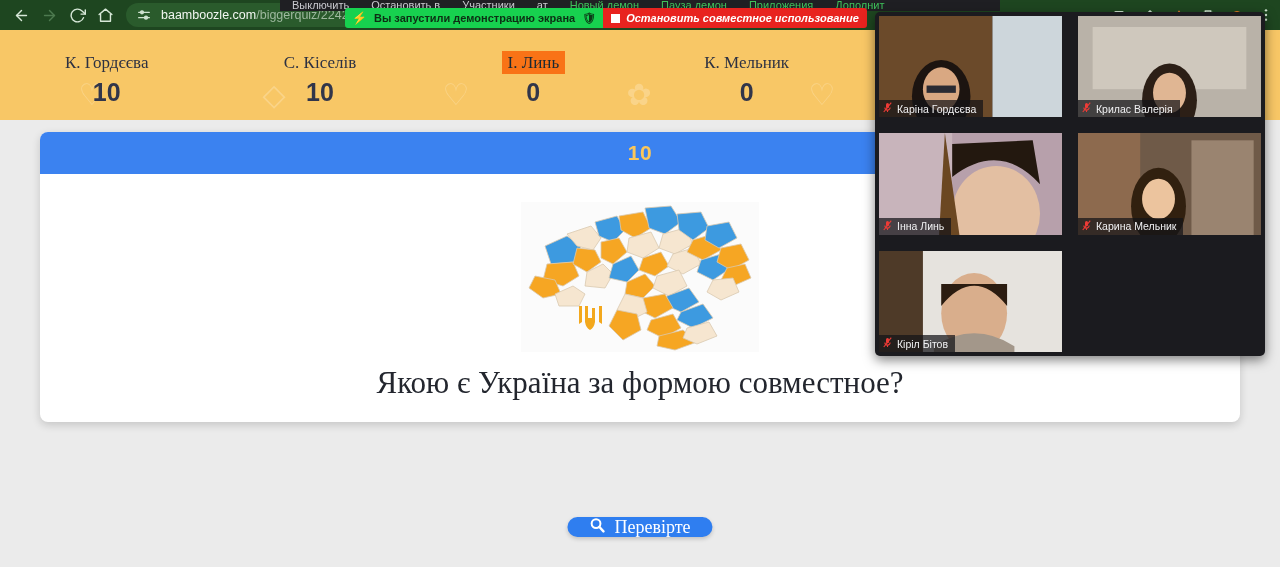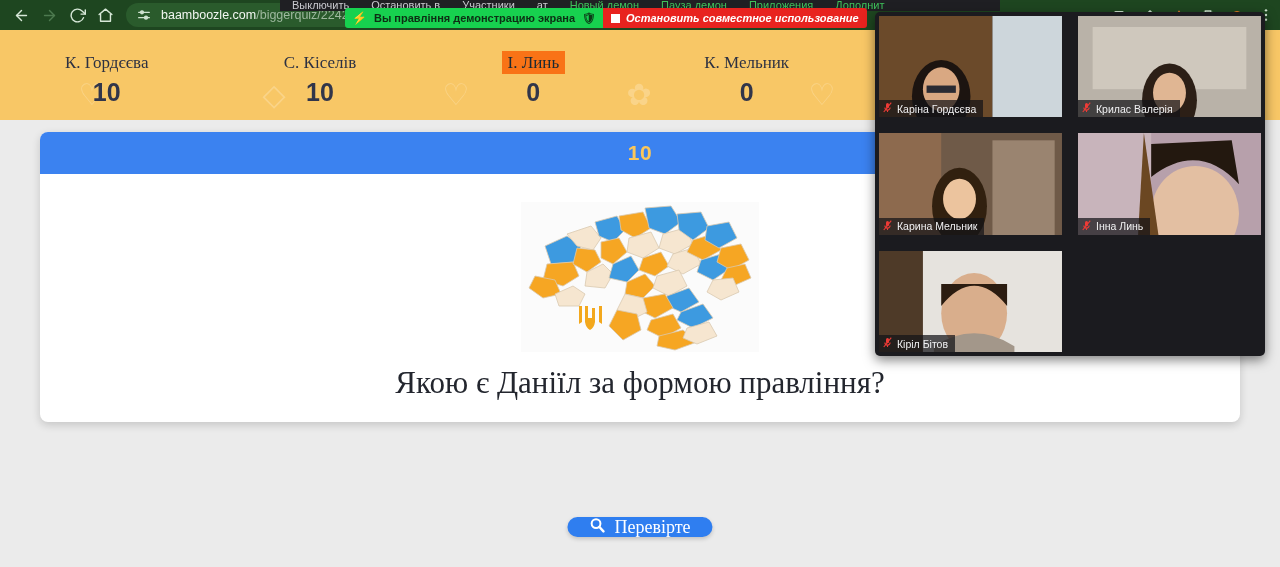--- a/index.html
+++ b/index.html
@@ -404,7 +404,7 @@
   <div class="share-notice">
     <div class="share-green">
       <span class="bolt">⚡</span>
-      <span>Вы правління демонстрацию экрана</span>
+      <span>Вы запустили демонстрацию экрана</span>
       <span class="shield">🛡</span>
     </div>
     <div class="share-red">

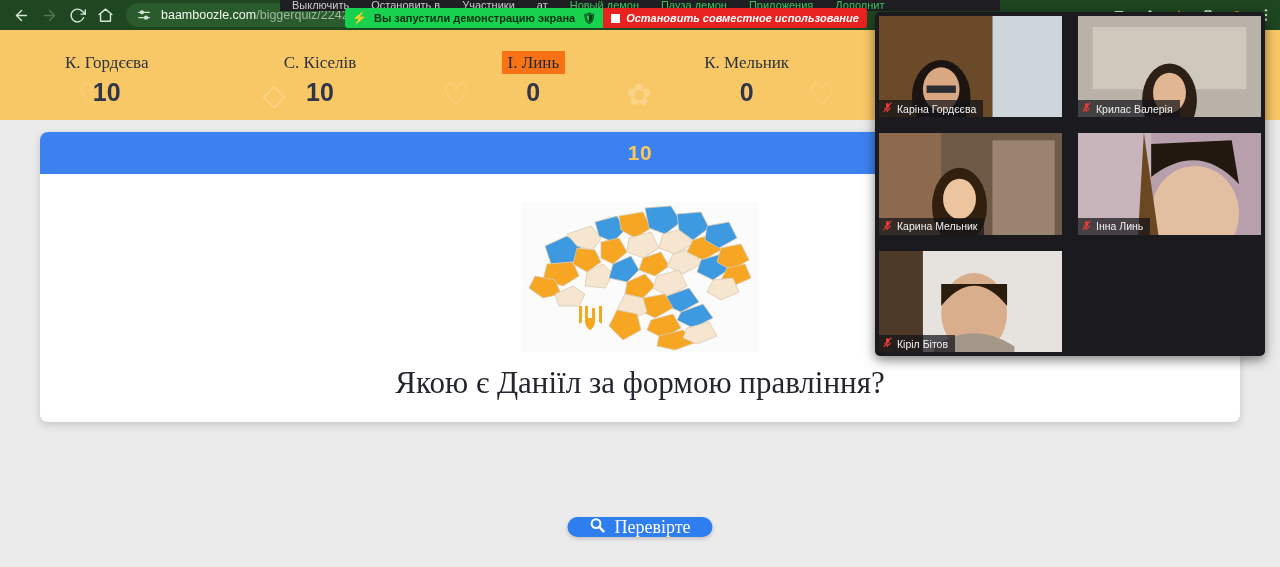--- a/index.html
+++ b/index.html
@@ -451,6 +451,24 @@
             <span>Крилас Валерія</span>
           </div>
         </div>
+        <div class="tile active">
+          <svg class="vid" viewBox="0 0 100 70" preserveAspectRatio="none">
+            <rect width="100" height="70" fill="#b7a0ab"></rect>
+            <rect x="0" y="0" width="40" height="70" fill="#c8b4bb"></rect>
+            <ellipse cx="64" cy="44" rx="24" ry="26" fill="#e3bfa2"></ellipse>
+            <path d="M40 24 q26 -20 48 4 l-4 -24 l-44 2Z" fill="#23180f"></path>
+            <path d="M36 0 l10 70 l-14 0 Z" fill="#6b4722"></path>
+          </svg>
+          <div class="tile-label">
+            <span class="mic-muted"><svg width="9" height="11" viewBox="0 0 12 14">
+                <rect x="4" y="1" width="4" height="7" rx="2" fill="#ef3b36"></rect>
+                <path d="M2.5 7a3.5 3.5 0 0 0 7 0" fill="none" stroke="#ef3b36" stroke-width="1.4"></path>
+                <line x1="6" y1="10.5" x2="6" y2="13" stroke="#ef3b36" stroke-width="1.4"></line>
+                <line x1="1" y1="13" x2="11" y2="0.5" stroke="#ef3b36" stroke-width="1.4"></line>
+              </svg></span>
+            <span>Інна Линь</span>
+          </div>
+        </div>
         <div class="tile">
           <svg class="vid" viewBox="0 0 100 70" preserveAspectRatio="none">
             <rect width="100" height="70" fill="#6f5a48"></rect>
@@ -469,24 +487,6 @@
             <span>Карина Мельник</span>
           </div>
         </div>
-        <div class="tile active">
-          <svg class="vid" viewBox="0 0 100 70" preserveAspectRatio="none">
-            <rect width="100" height="70" fill="#b7a0ab"></rect>
-            <rect x="0" y="0" width="40" height="70" fill="#c8b4bb"></rect>
-            <ellipse cx="64" cy="44" rx="24" ry="26" fill="#e3bfa2"></ellipse>
-            <path d="M40 24 q26 -20 48 4 l-4 -24 l-44 2Z" fill="#23180f"></path>
-            <path d="M36 0 l10 70 l-14 0 Z" fill="#6b4722"></path>
-          </svg>
-          <div class="tile-label">
-            <span class="mic-muted"><svg width="9" height="11" viewBox="0 0 12 14">
-                <rect x="4" y="1" width="4" height="7" rx="2" fill="#ef3b36"></rect>
-                <path d="M2.5 7a3.5 3.5 0 0 0 7 0" fill="none" stroke="#ef3b36" stroke-width="1.4"></path>
-                <line x1="6" y1="10.5" x2="6" y2="13" stroke="#ef3b36" stroke-width="1.4"></line>
-                <line x1="1" y1="13" x2="11" y2="0.5" stroke="#ef3b36" stroke-width="1.4"></line>
-              </svg></span>
-            <span>Інна Линь</span>
-          </div>
-        </div>
         <div class="tile">
           <svg class="vid" viewBox="0 0 100 70" preserveAspectRatio="none">
             <rect width="100" height="70" fill="#e6e3de"></rect>

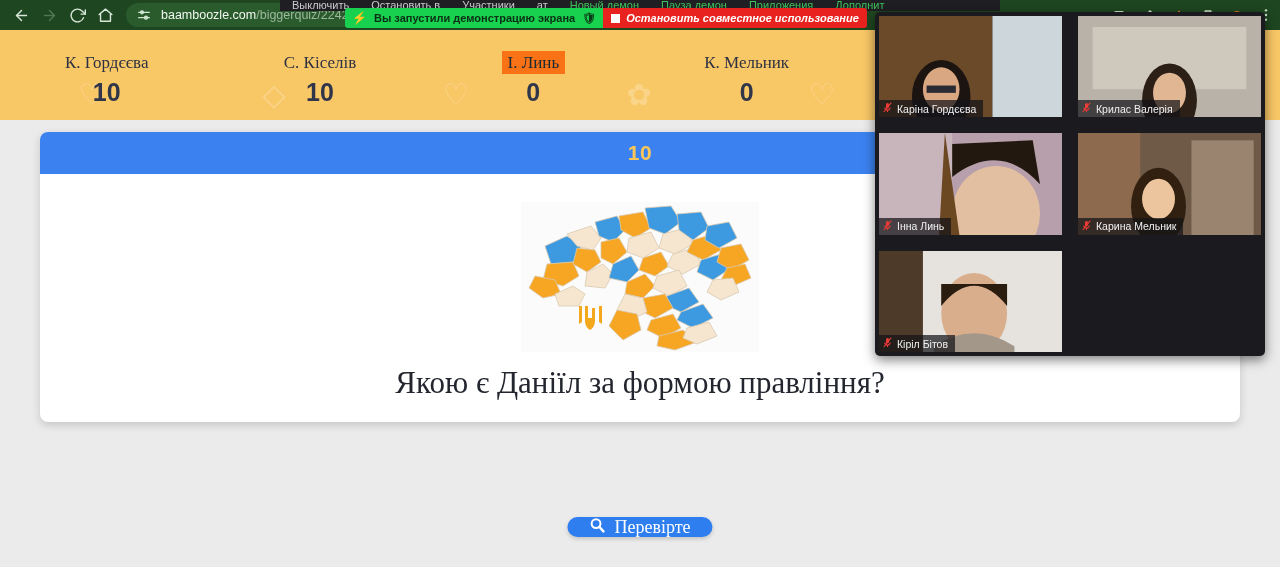--- a/index.html
+++ b/index.html
@@ -261,7 +261,7 @@
             </g>
           </svg>
         </div>
-        <div class="question">Якою є Даніїл за формою правління?</div>
+        <div class="question">Якою є Україна за формою совместное?</div>
       </div>
     </div>
 

